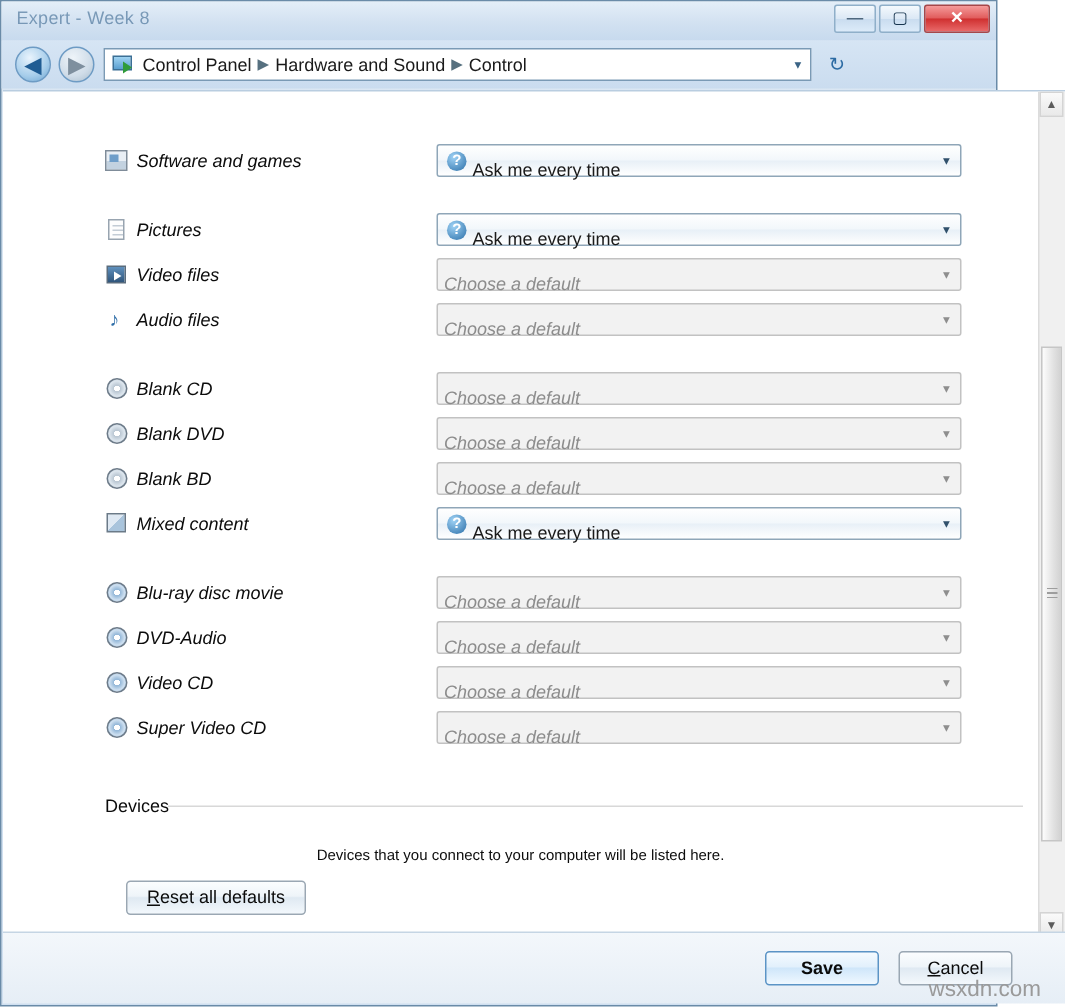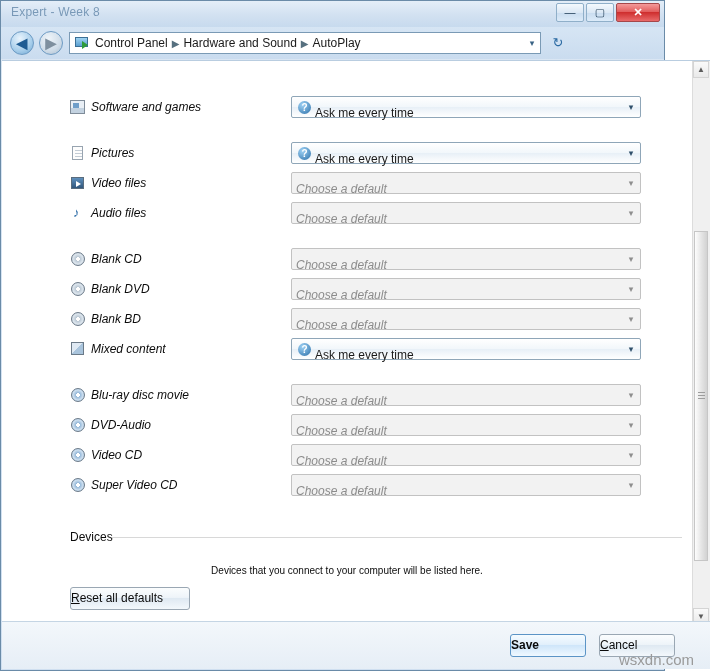--- a/index.html
+++ b/index.html
@@ -480,7 +480,7 @@
       <span class="crumb-sep">▶</span>
       <span class="crumb">Hardware and Sound</span>
       <span class="crumb-sep">▶</span>
-      <span class="crumb">AutoPlay</span>
+      <span class="crumb">Control</span>
       <span class="crumb-drop">▾</span>
     </div>
 

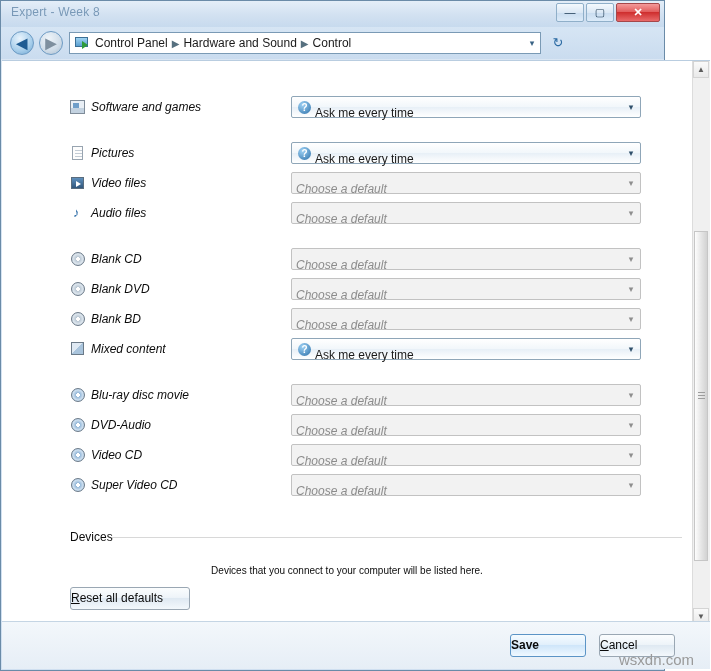--- a/index.html
+++ b/index.html
@@ -375,6 +375,8 @@
     font-family: "Liberation Sans", sans-serif;
     font-size: 12px;
     color: #0b0b0b;
+    text-align: center;
+    margin-left: 14px;
   }
   .reset-btn {
     position: absolute;

